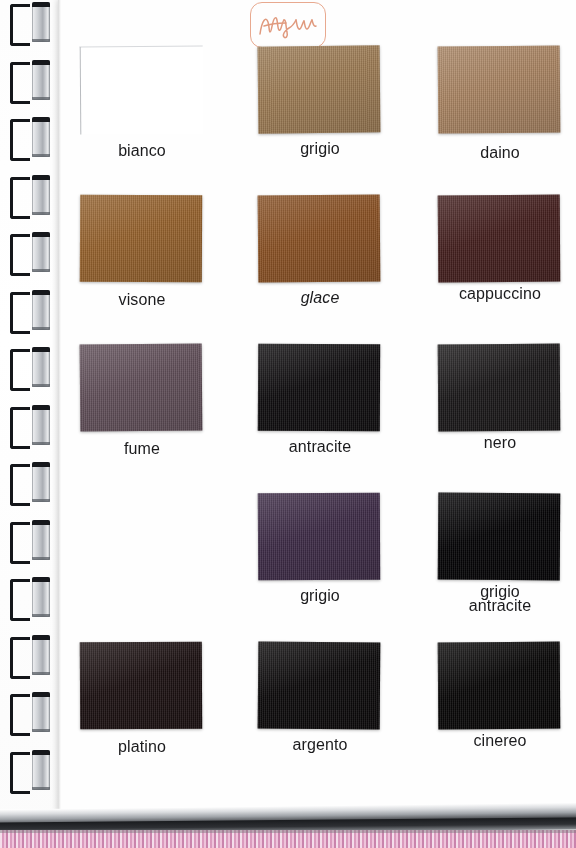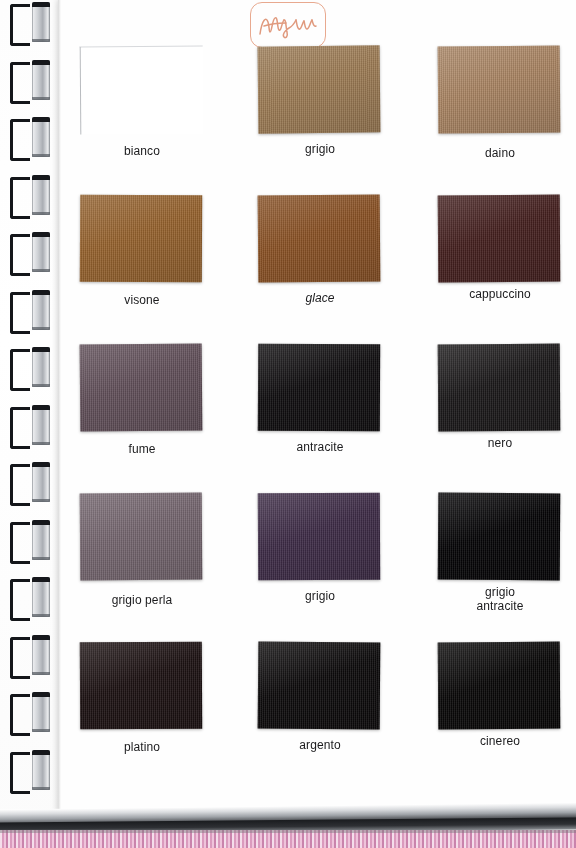--- a/index.html
+++ b/index.html
@@ -187,7 +187,7 @@
     top: 100px;
     width: 140px;
     text-align: center;
-    font-size: 12px;
+    font-size: 16px;
     line-height: 14px;
     color: #1b1b1d;
     letter-spacing: 0.1px;

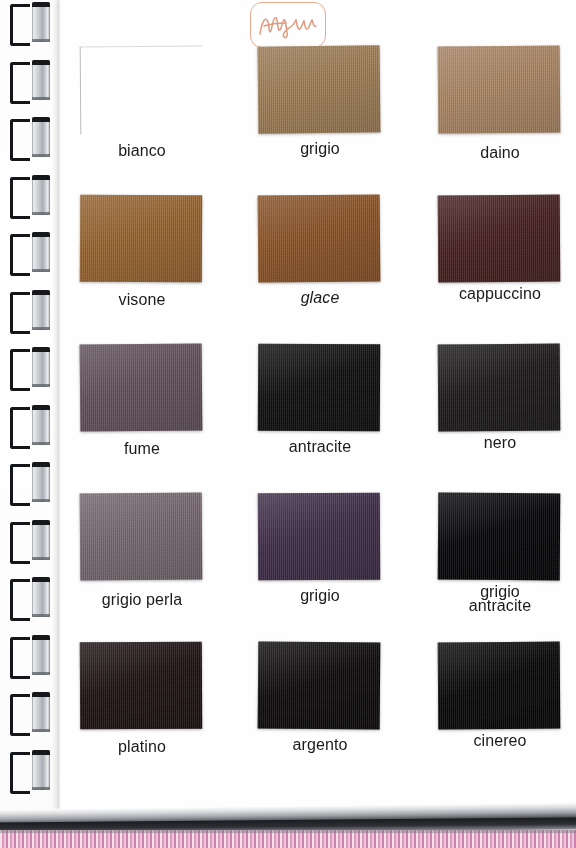--- a/index.html
+++ b/index.html
@@ -408,15 +408,6 @@
         </div>
       </div>
       <div class="row">
-        <div class="cell c0">
-          <div class="swatch-wrap">
-            <div class="swatch" style="background: rgb(117, 102, 111); transform: rotate(-0.4deg);">
-              <div class="weave"></div>
-              <div class="sheen"></div>
-            </div>
-          </div>
-          <div class="label" style="top: 102px;">grigio perla</div>
-        </div>
         <div class="cell c1">
           <div class="swatch-wrap">
             <div class="swatch" style="background: rgb(62, 44, 71); transform: rotate(-0.3deg);">

